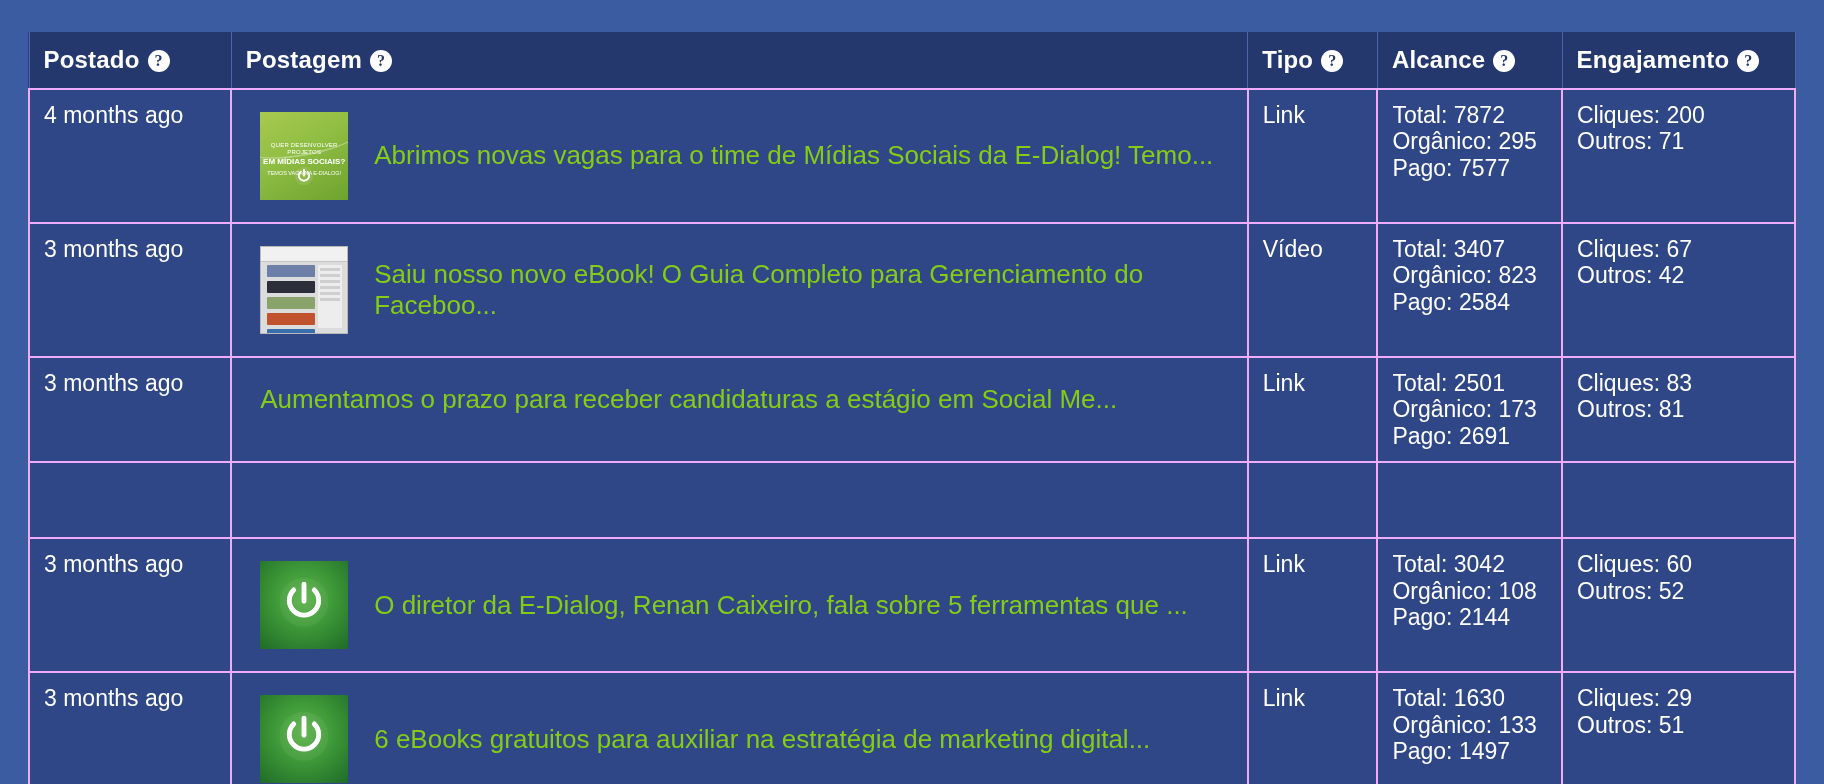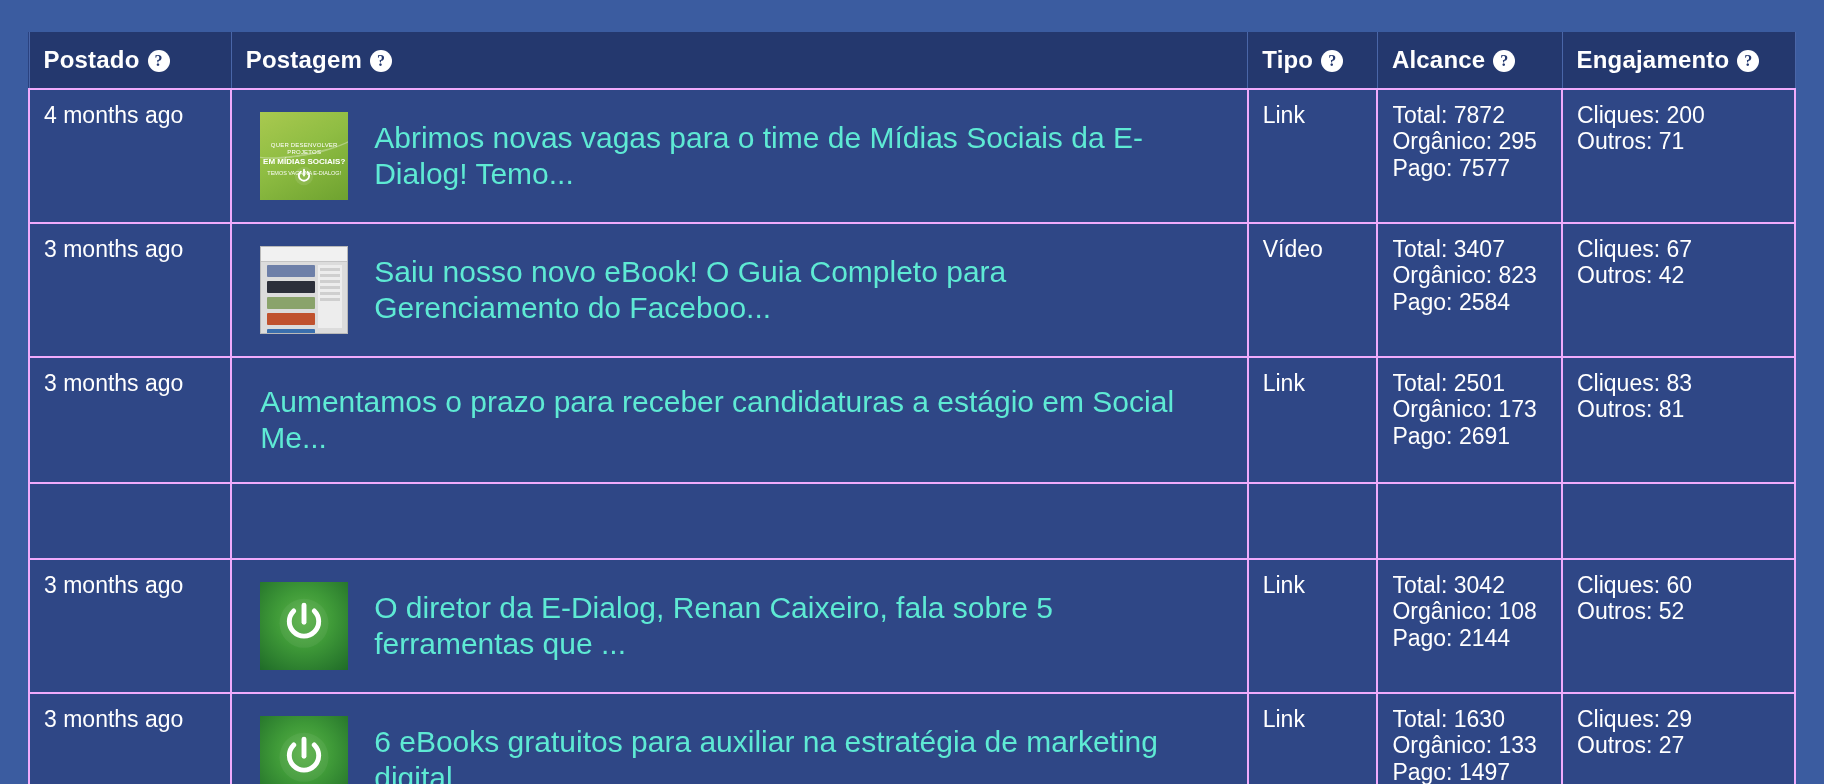--- a/index.html
+++ b/index.html
@@ -91,8 +91,8 @@
   }
   .post-inner.no-thumb { padding: 14px; align-items: flex-start; }
   .post-text {
-    font-size: 30px;
-    color: #5eead4;
+    font-size: 26px;
+    color: #84cc16;
     line-height: 1.2;
   }
   .thumb {

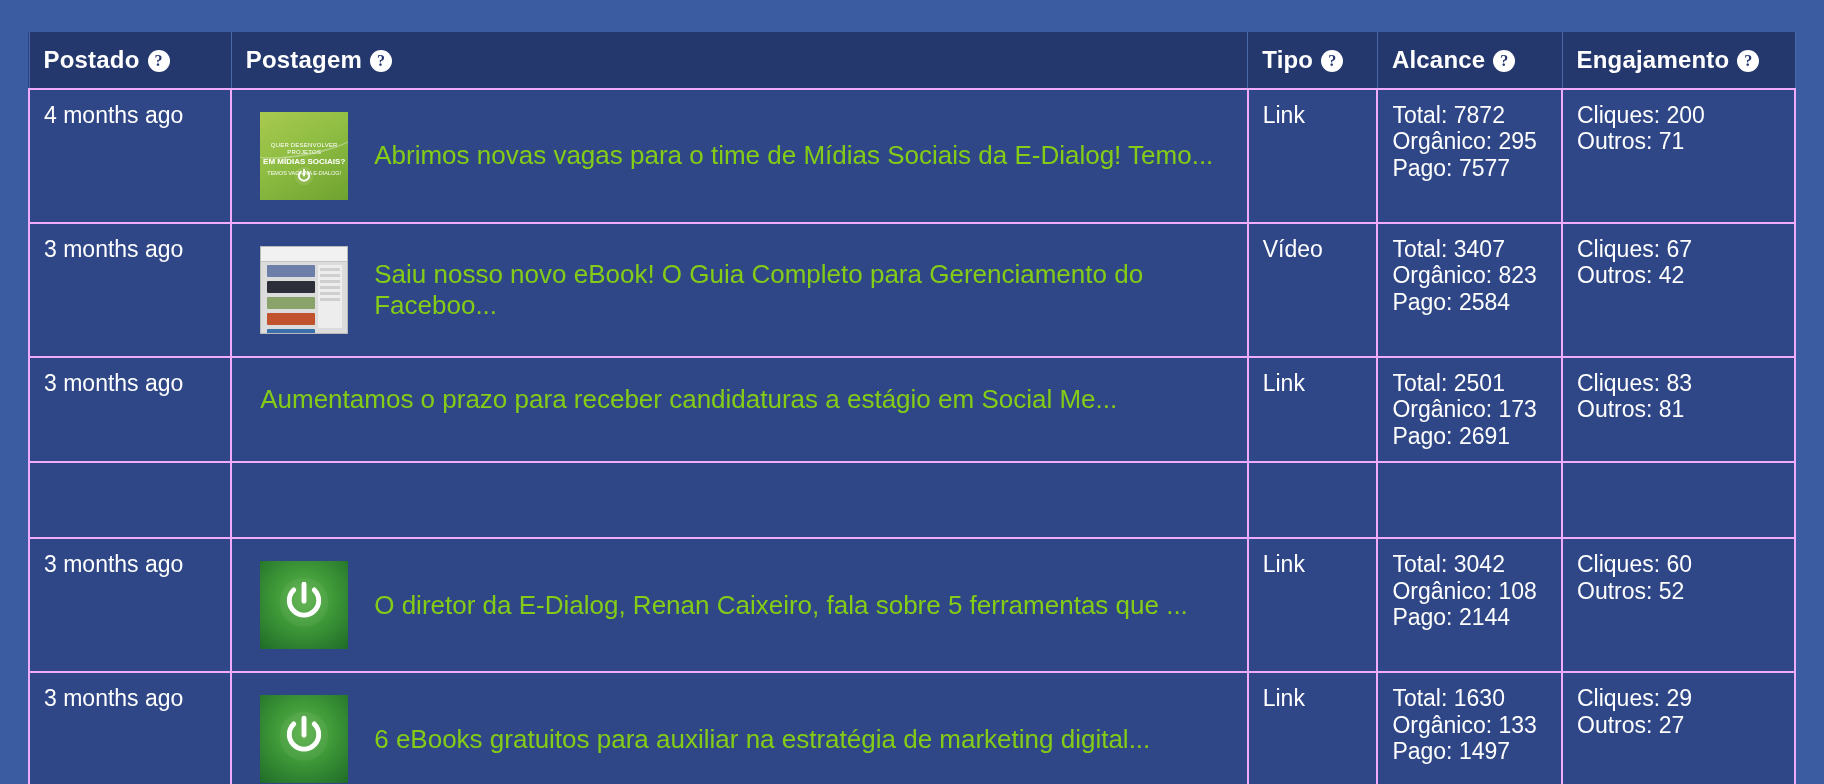--- a/index.html
+++ b/index.html
@@ -369,7 +369,7 @@
           </td>
           <td class="posted-cell">
             <span class="metric-line">Cliques: 29</span>
-            <span class="metric-line">Outros: 27</span>
+            <span class="metric-line">Outros: 51</span>
           </td>
         </tr>
 

